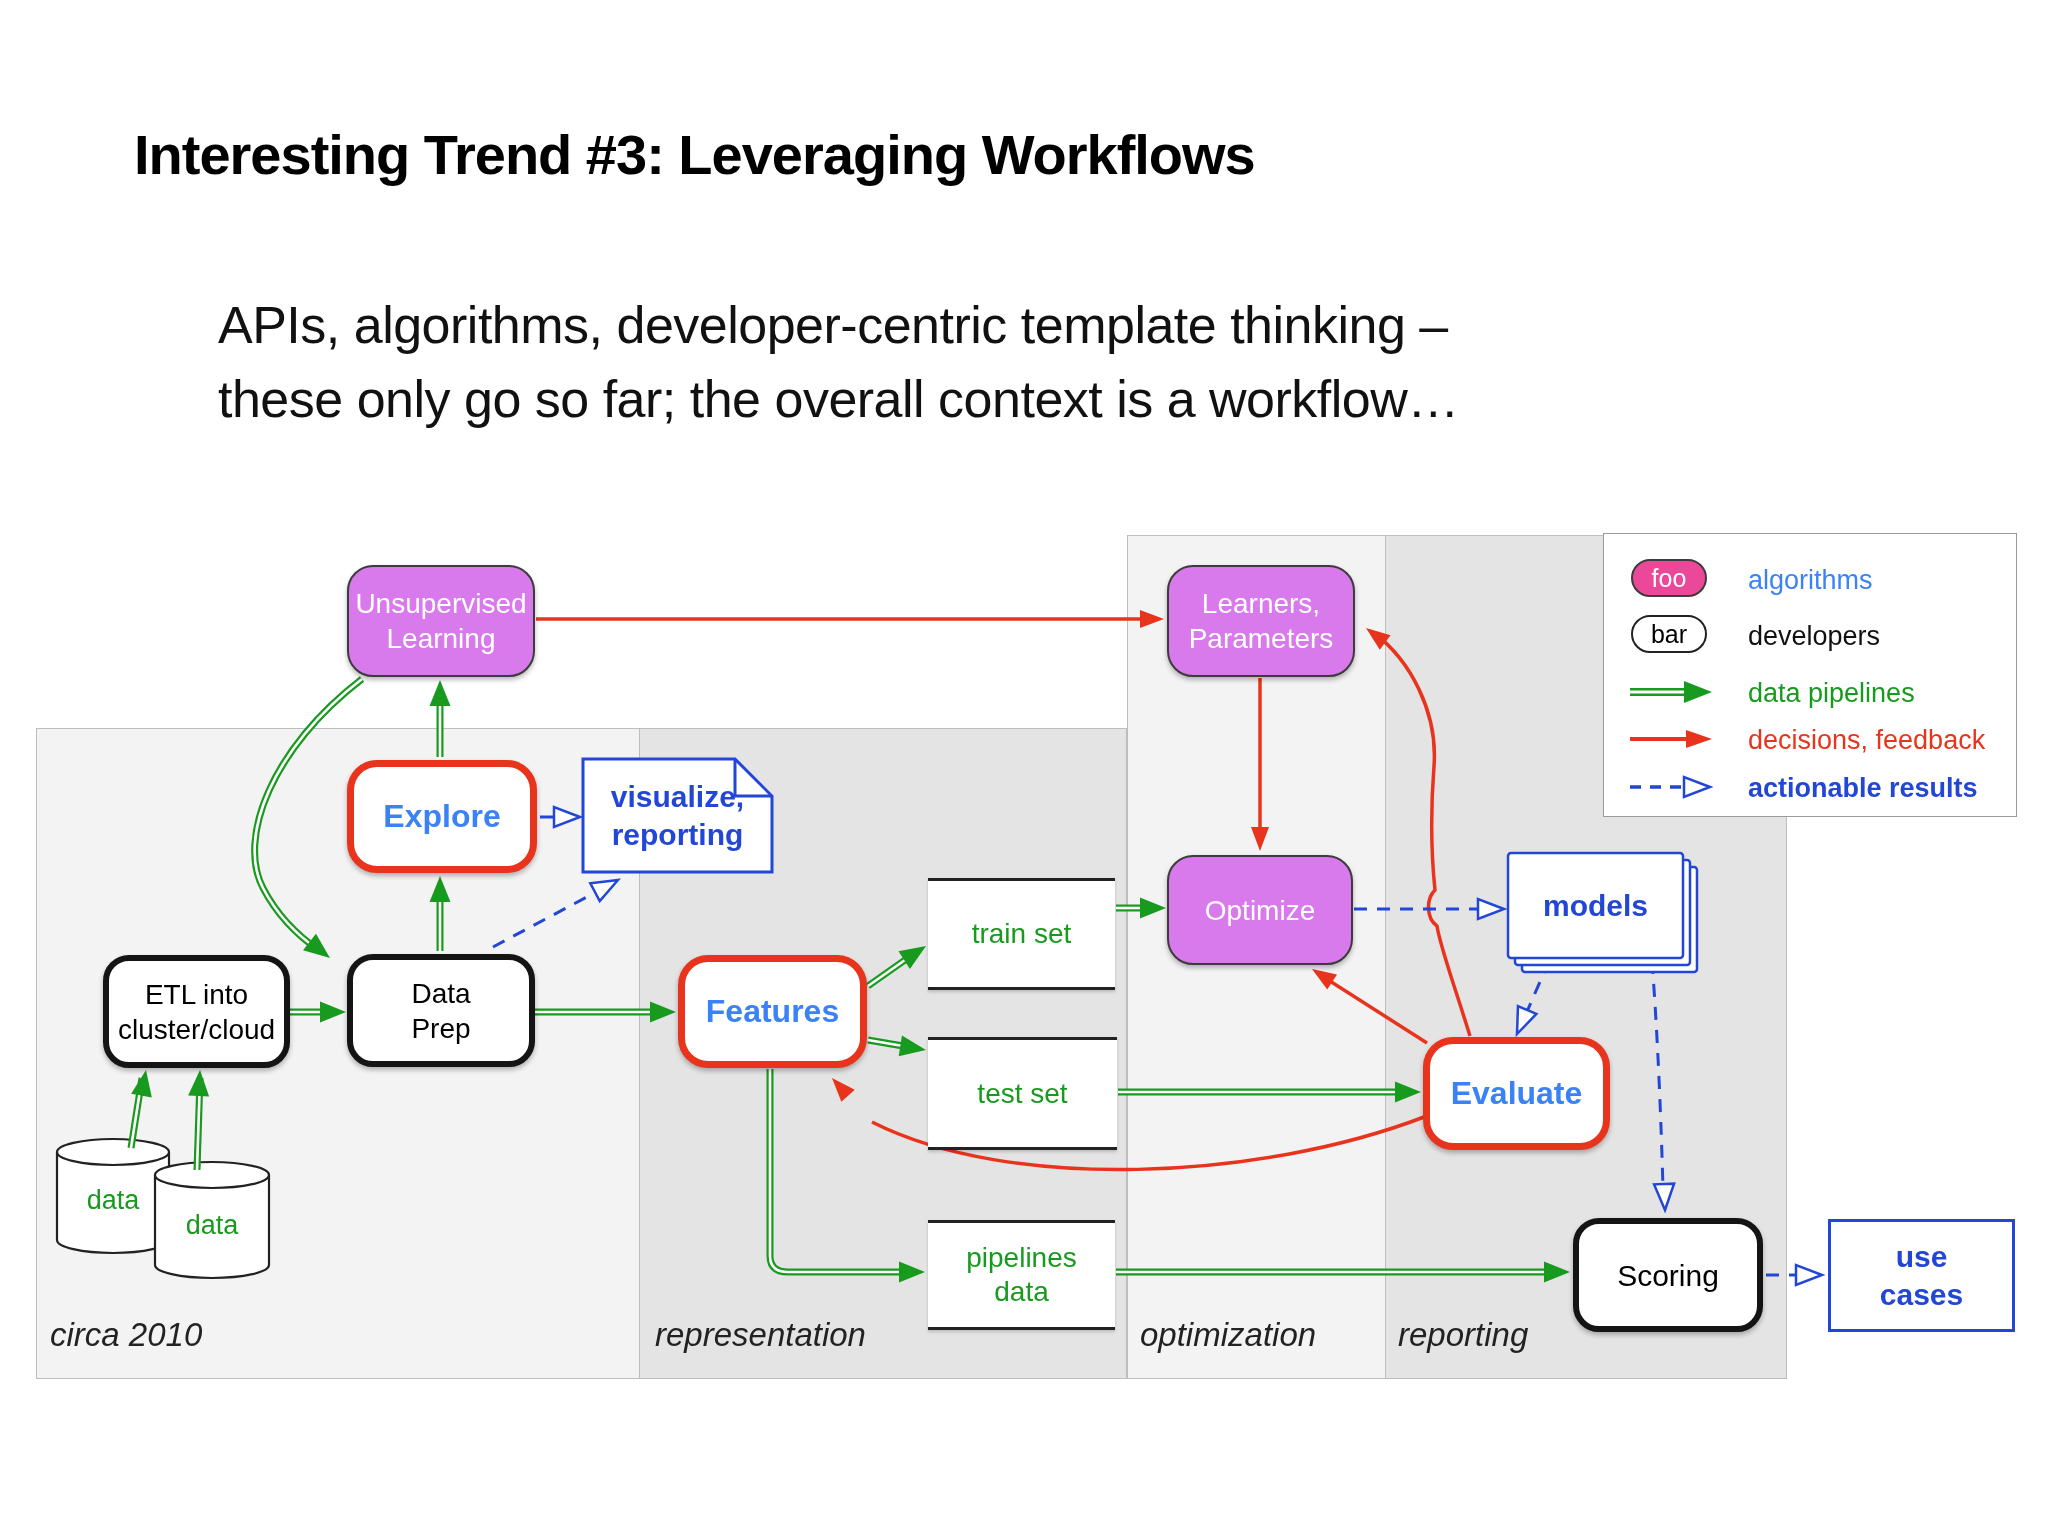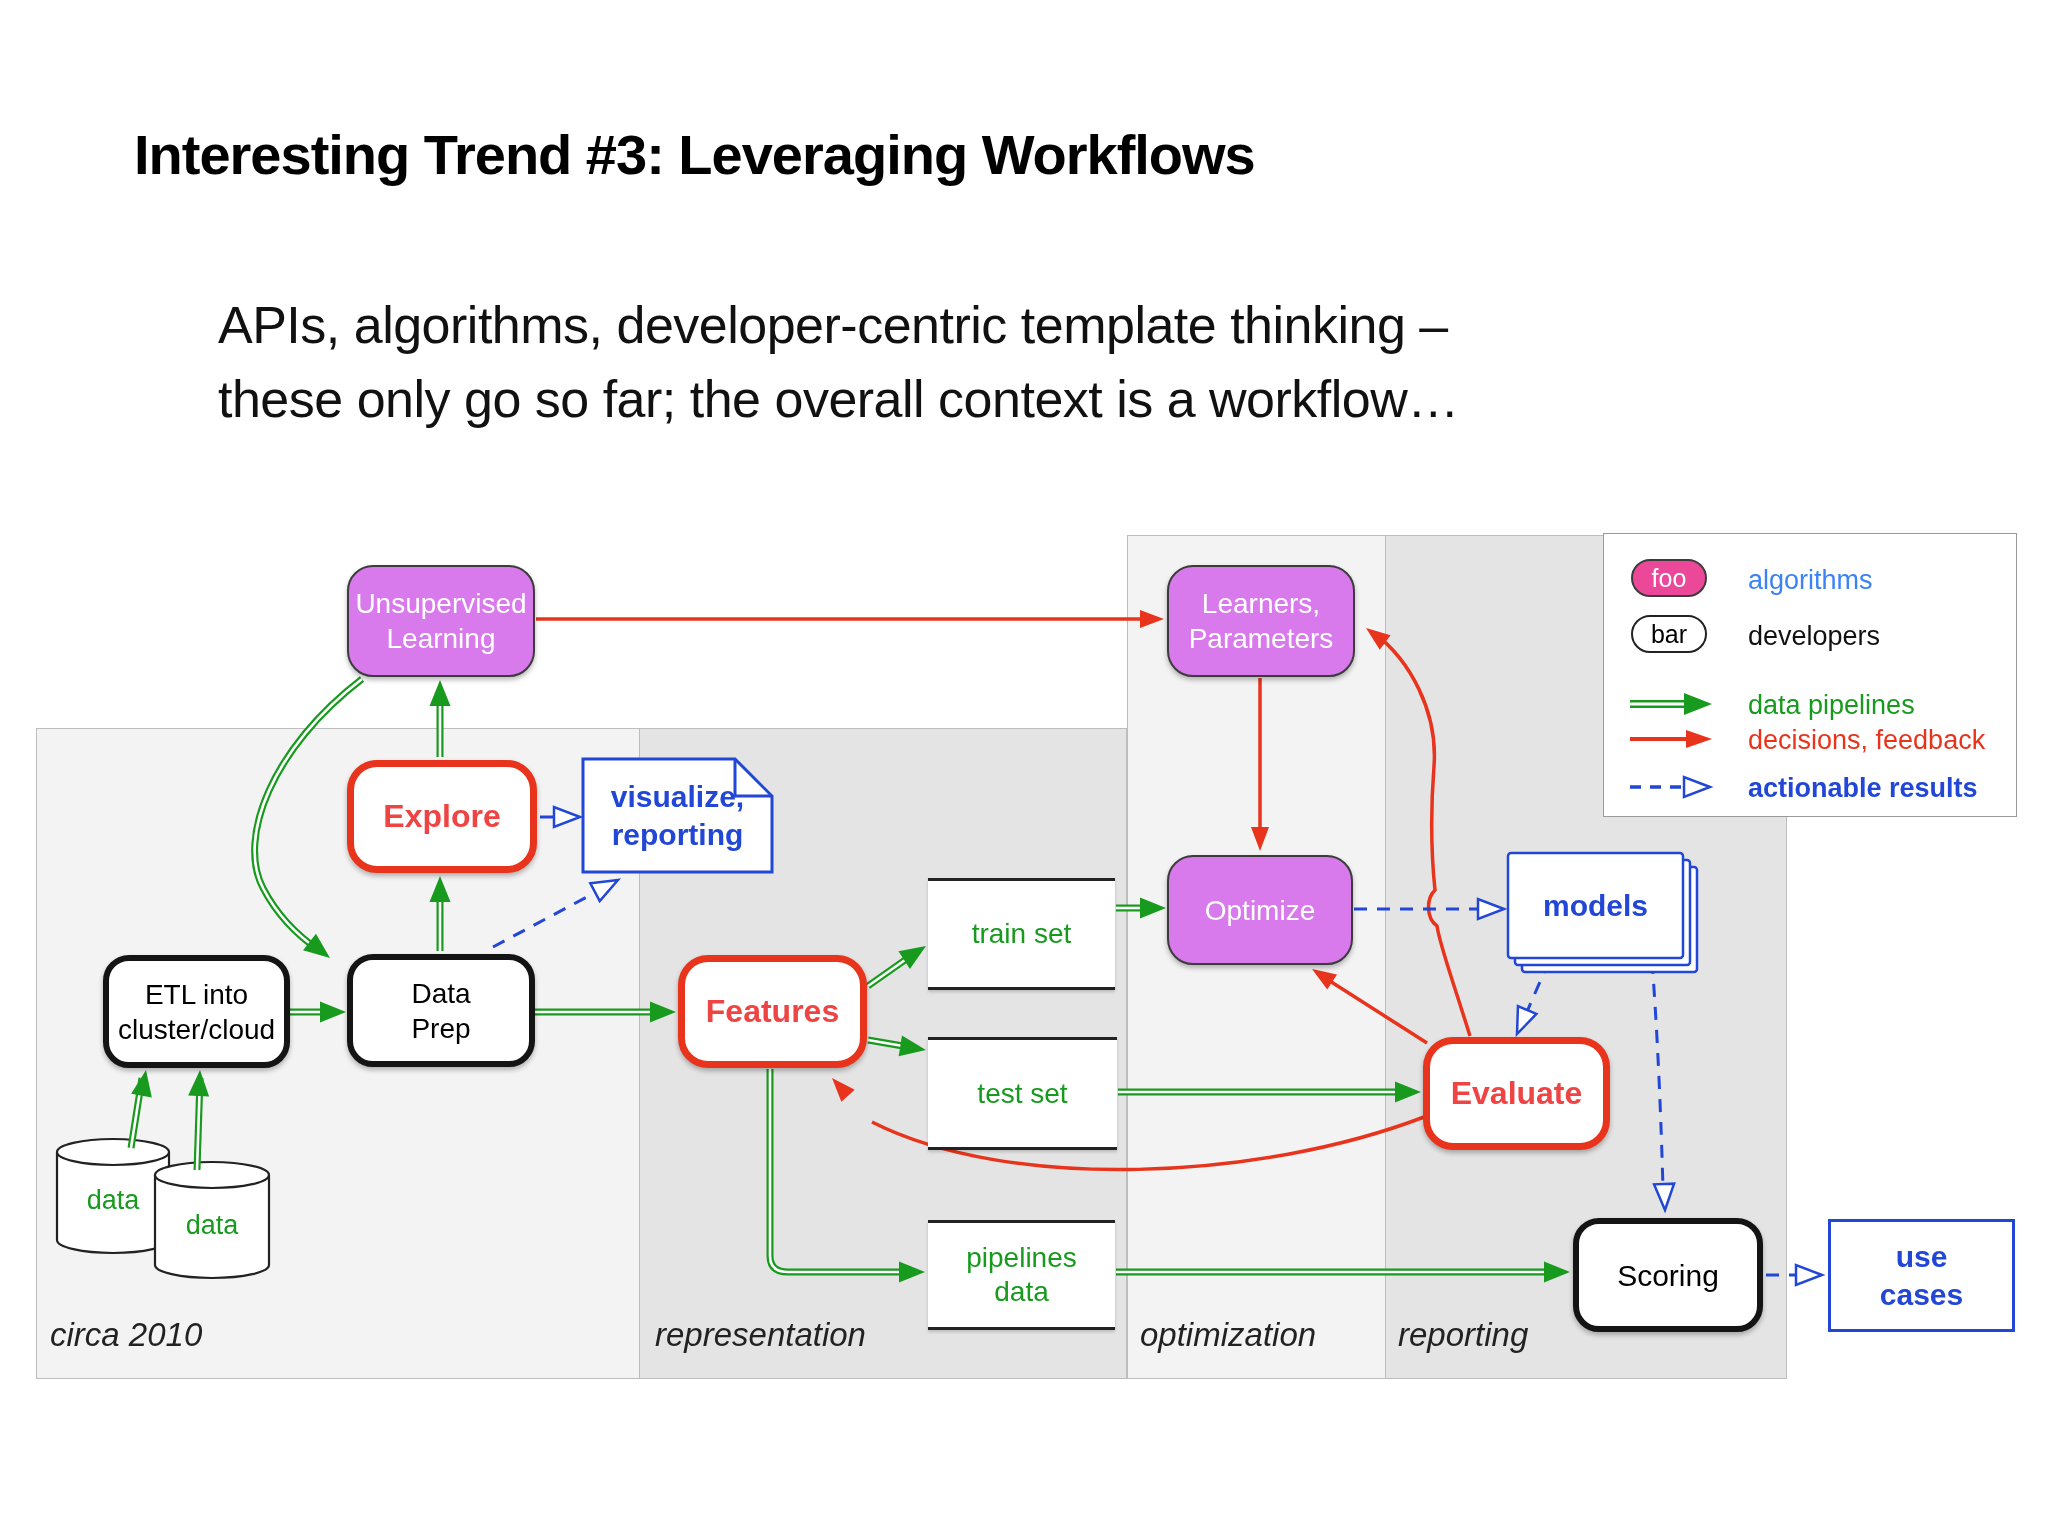--- a/index.html
+++ b/index.html
@@ -202,7 +202,7 @@
       <div class="pill whitepill" style="top:0;">bar</div>
       <div class="legend-label" style="top:6px;color:#111;">developers</div>
     </div>
-    <div class="legend-row" style="top:142px;height:32px;margin-top:12px;">
+    <div class="legend-row" style="top:142px;height:32px;">
       <svg class="leg-icon" width="96" height="32" viewBox="0 0 96 32" style="top:0;">
         <path d="M6 16 H60" stroke="#189a1e" stroke-width="8" fill="none"></path>
         <path d="M6 16 H60" stroke="#fff" stroke-width="3" fill="none"></path>

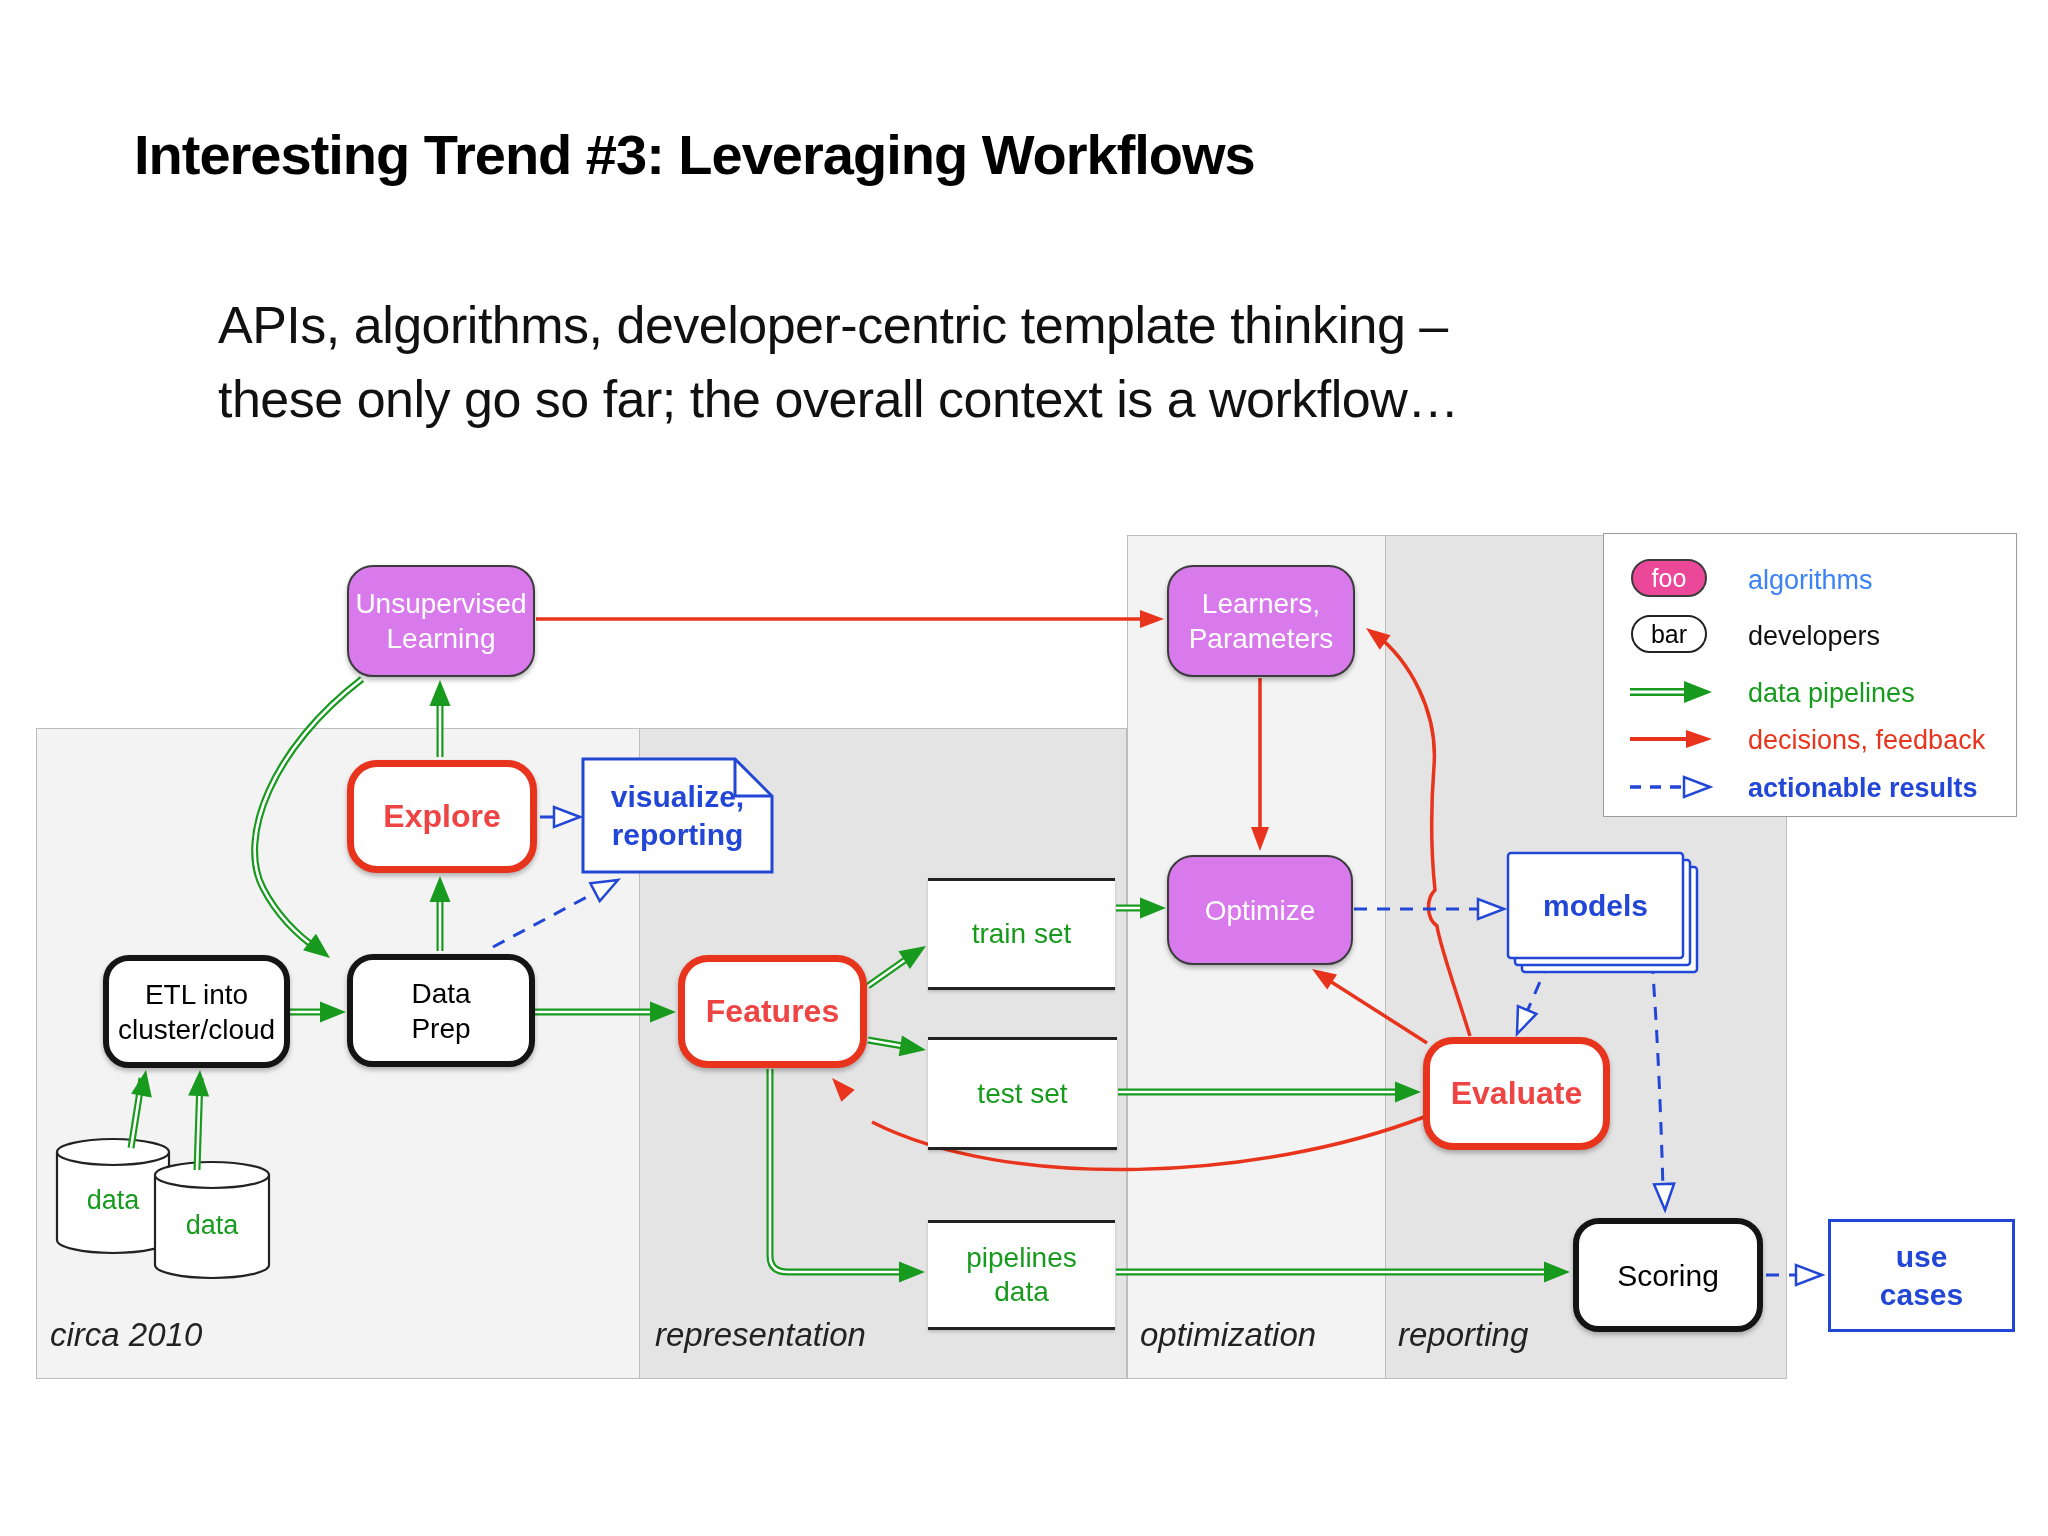--- a/index.html
+++ b/index.html
@@ -19,7 +19,7 @@
   .rounded{border-radius:26px;box-shadow:0 3px 5px rgba(0,0,0,0.28);}
   .purple{background:#d87aec;border:2.5px solid #3c3c3c;color:#fff;font-size:28px;line-height:35px;}
   .blackb{border:6px solid #141414;color:#000;font-size:28px;line-height:35px;}
-  .redb{border:7px solid #e8341c;color:#ef4444;font-weight:bold;font-size:32px;border-radius:30px;}
+  .redb{border:7px solid #e8341c;color:#3b82f6;font-weight:bold;font-size:32px;border-radius:30px;}
   .dataset{border-top:3px solid #222;border-bottom:3px solid #222;color:#189a1e;
            font-size:28px;line-height:34px;box-shadow:0 2px 3px rgba(0,0,0,0.18);}
   .bluebox{border:3px solid #2246d6;color:#2246d6;font-weight:bold;font-size:30px;line-height:38px;}

